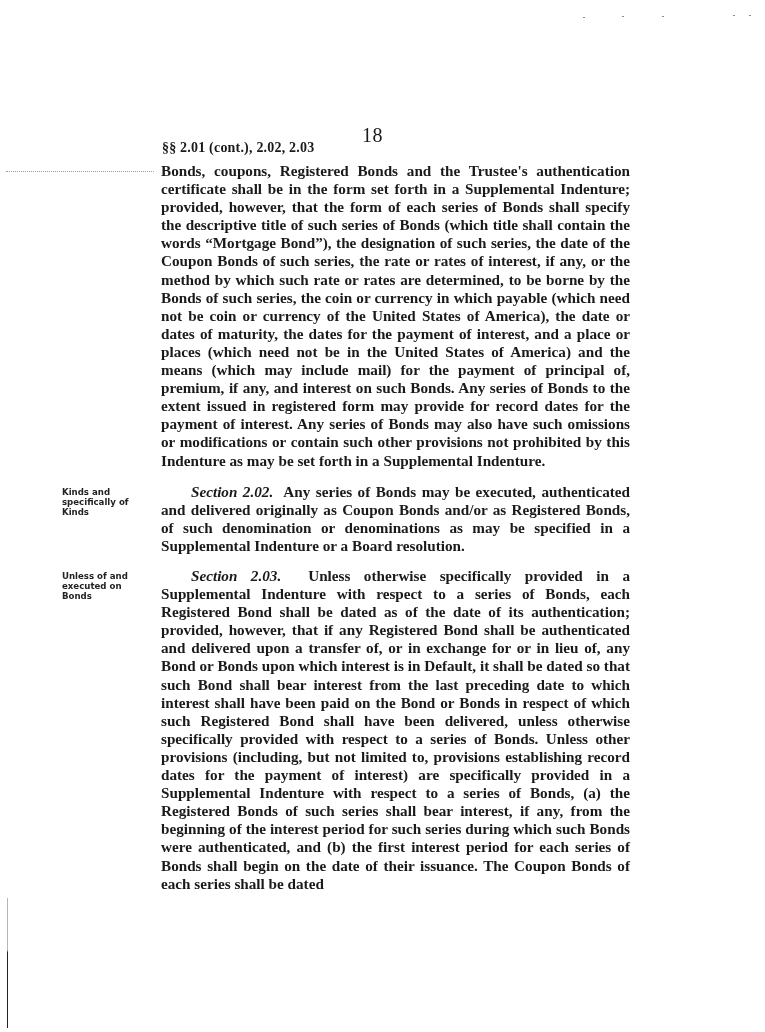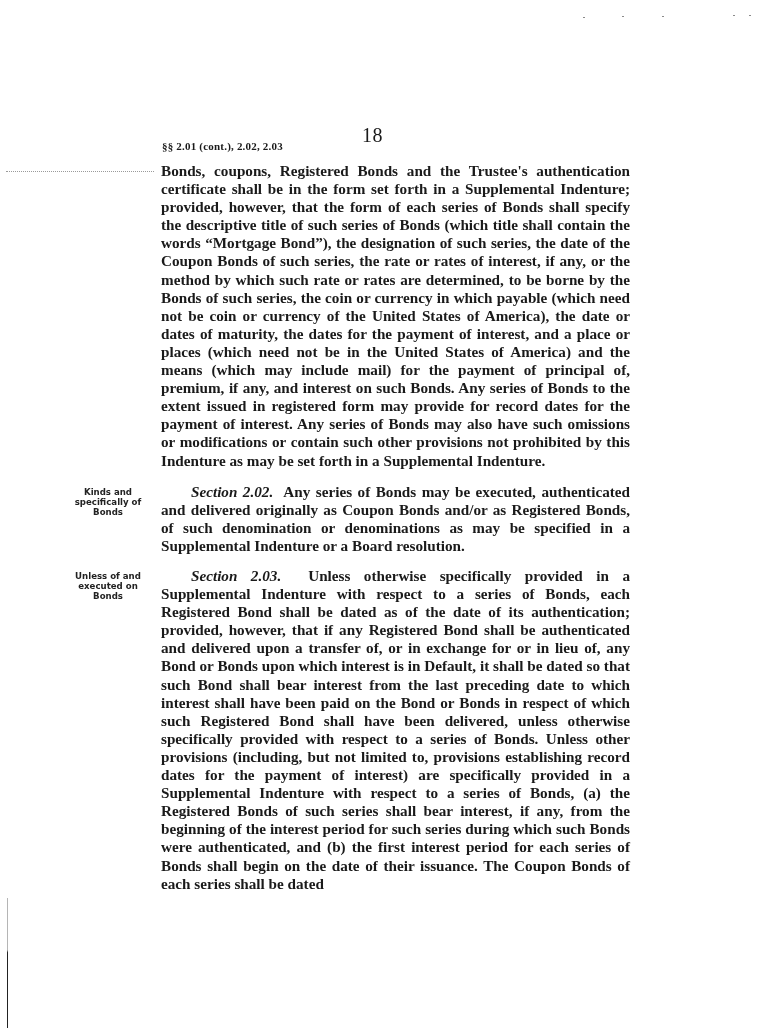--- a/index.html
+++ b/index.html
@@ -26,7 +26,7 @@
       position: absolute;
       left: 162px;
       top: 140px;
-      font-size: 11px;
+      font-size: 14px;
       font-weight: bold;
       letter-spacing: 0.2px;
     }

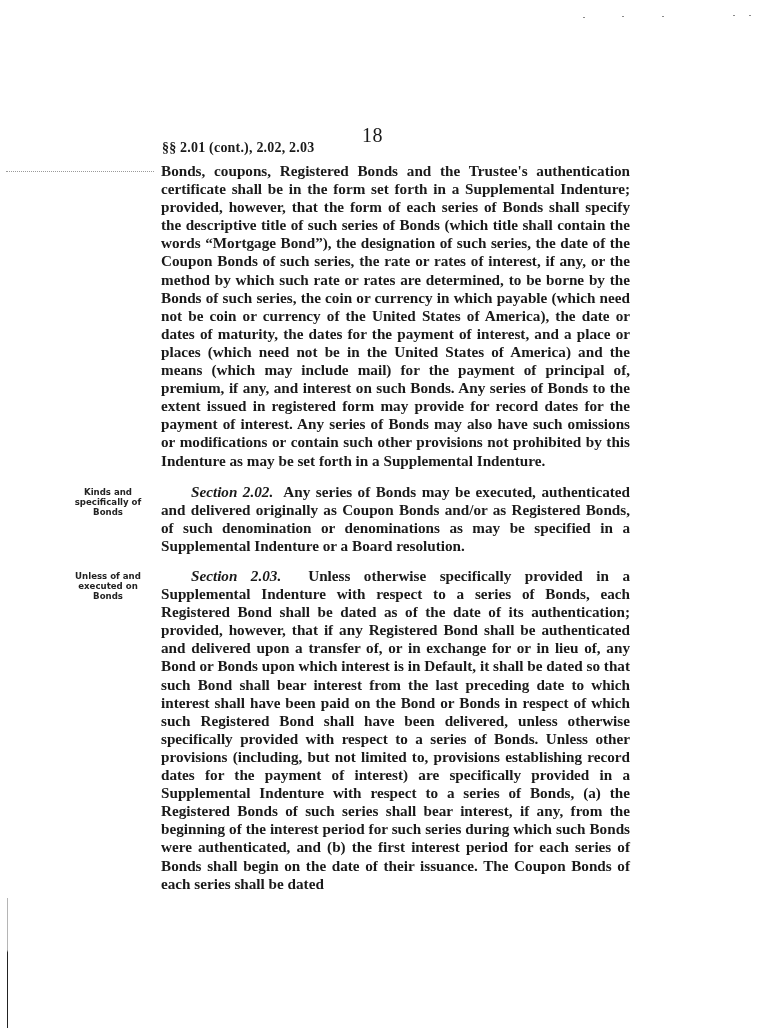--- a/index.html
+++ b/index.html
@@ -86,7 +86,7 @@
     }
     .side-note-202 { top: 487px; }
     .side-note-203 { top: 571px; }
-    .side-note span { display: block; text-align: center; }
+    .side-note span { display: block; }
   </style>
 </head>
 <body>

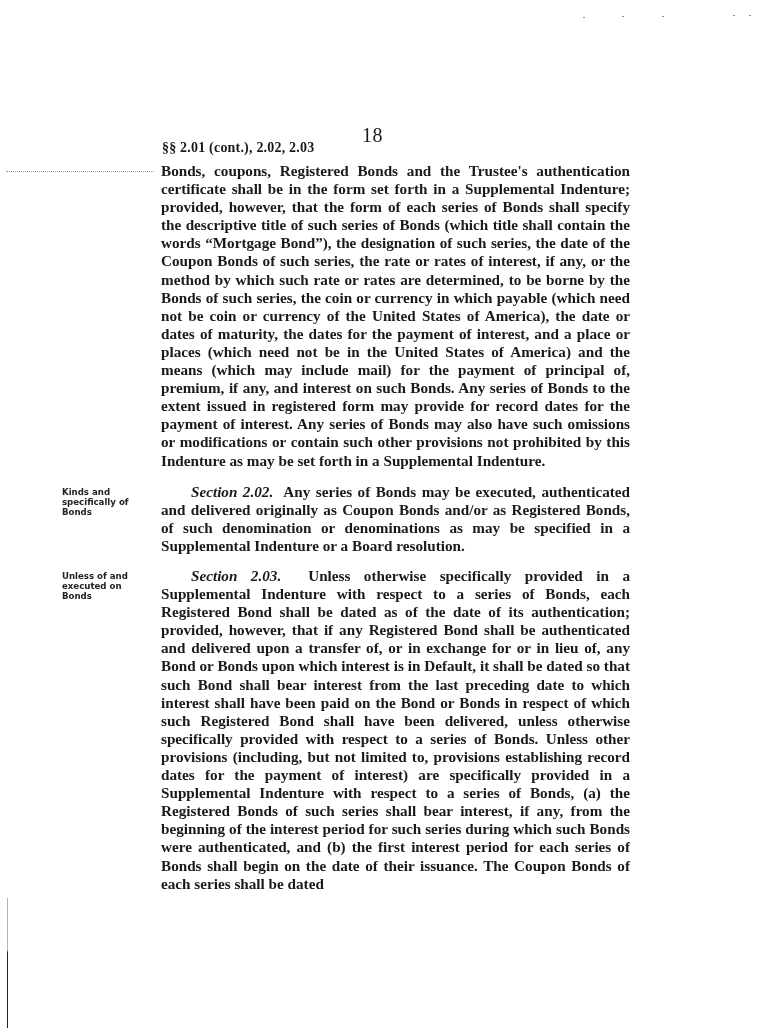--- a/index.html
+++ b/index.html
@@ -109,7 +109,7 @@
 <div class="side-note side-note-202">
   <span>Kinds and</span>
   <span>specifically of</span>
-  <span>Bonds</span>
+  <span>Kinds</span>
 </div>
 
 <div class="body-text para para-202">

